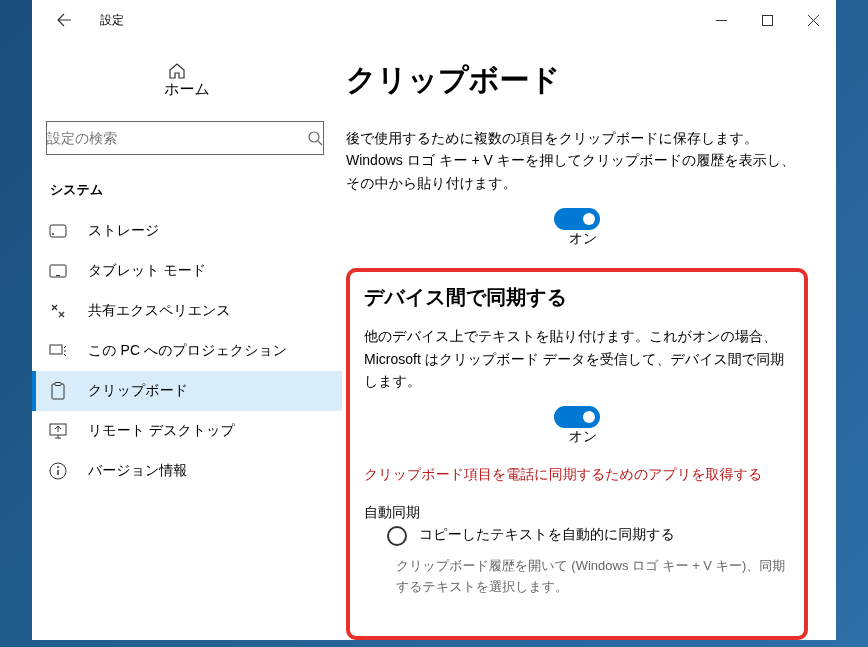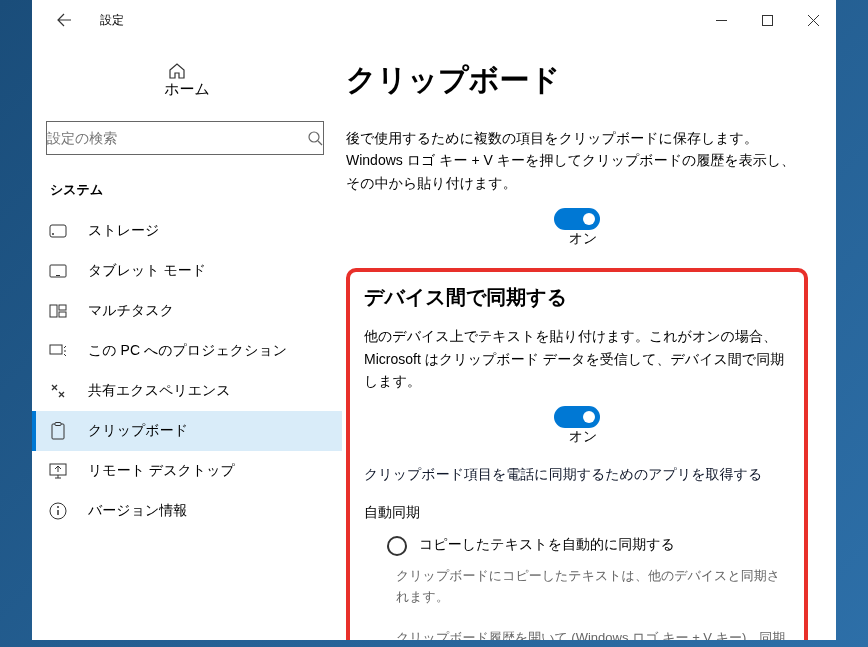--- a/index.html
+++ b/index.html
@@ -276,16 +276,6 @@
       <div class="nav-item">
         <span class="icon">
             <svg width="18" height="14" viewBox="0 0 18 14">
-              <rect x="1" y="1" width="7" height="12" stroke="#333" fill="none"></rect>
-              <rect x="10" y="1" width="7" height="5" stroke="#333" fill="none"></rect>
-              <rect x="10" y="8" width="7" height="5" stroke="#333" fill="none"></rect>
-            </svg>
-          </span>
-        <span>マルチタスク</span>
-      </div>
-      <div class="nav-item">
-        <span class="icon">
-            <svg width="18" height="14" viewBox="0 0 18 14">
               <rect x="1" y="1" width="12" height="9" stroke="#333" fill="none"></rect>
               <path d="M15 4 L17 2 M15 7 L17 7 M15 10 L17 12" stroke="#333"></path>
             </svg>

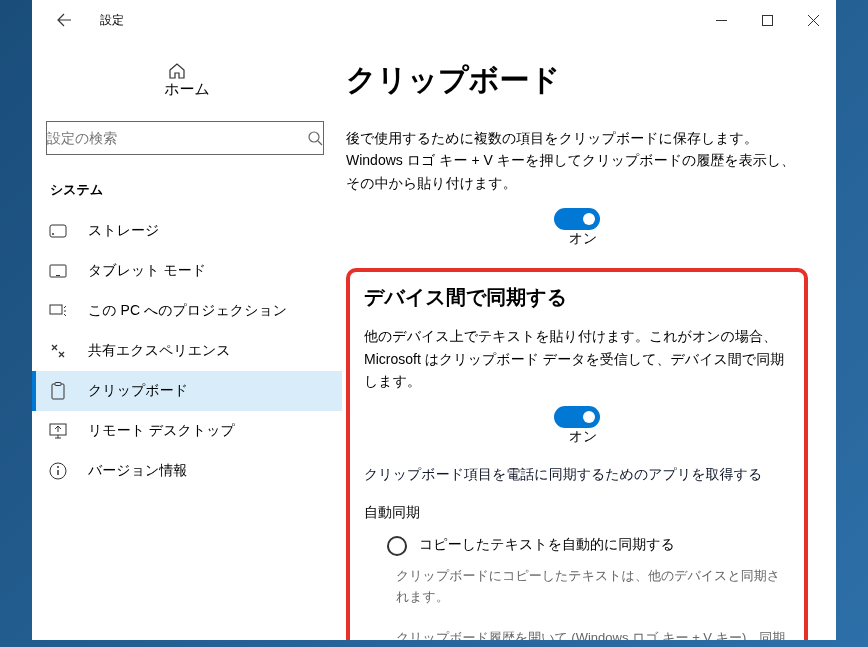--- a/index.html
+++ b/index.html
@@ -275,20 +275,20 @@
       </div>
       <div class="nav-item">
         <span class="icon">
+            <svg width="18" height="18" viewBox="0 0 18 18">
+              <path d="M3 3 L8 8 M3 8 L8 3 M10 10 L15 15 M10 15 L15 10" stroke="#333" stroke-width="1.3"></path>
+            </svg>
+          </span>
+        <span>共有エクスペリエンス</span>
+      </div>
+      <div class="nav-item">
+        <span class="icon">
             <svg width="18" height="14" viewBox="0 0 18 14">
               <rect x="1" y="1" width="12" height="9" stroke="#333" fill="none"></rect>
               <path d="M15 4 L17 2 M15 7 L17 7 M15 10 L17 12" stroke="#333"></path>
             </svg>
           </span>
         <span>この PC へのプロジェクション</span>
-      </div>
-      <div class="nav-item">
-        <span class="icon">
-            <svg width="18" height="18" viewBox="0 0 18 18">
-              <path d="M3 3 L8 8 M3 8 L8 3 M10 10 L15 15 M10 15 L15 10" stroke="#333" stroke-width="1.3"></path>
-            </svg>
-          </span>
-        <span>共有エクスペリエンス</span>
       </div>
       <div class="nav-item active">
         <span class="icon">

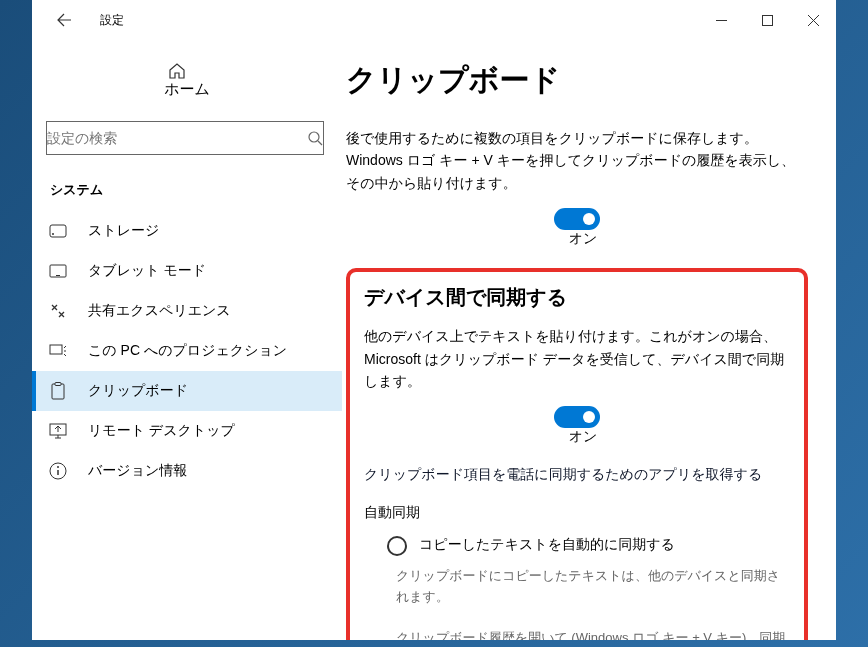--- a/index.html
+++ b/index.html
@@ -162,7 +162,7 @@
     margin-bottom: 14px;
   }
   .link {
-    color: #0f172a;
+    color: #b91c1c;
     font-size: 14px;
     cursor: pointer;
     margin-bottom: 20px;

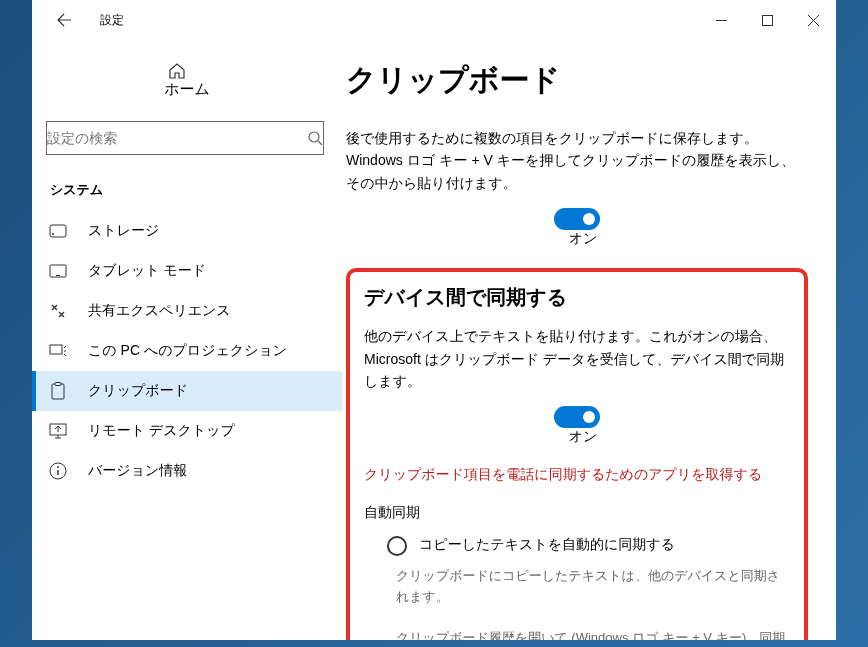--- a/index.html
+++ b/index.html
@@ -170,7 +170,7 @@
   }
   .sub-heading {
     font-size: 14px;
-    margin-bottom: 14px;
+    margin-bottom: 4px;
   }
   .radio-row {
     display: flex;

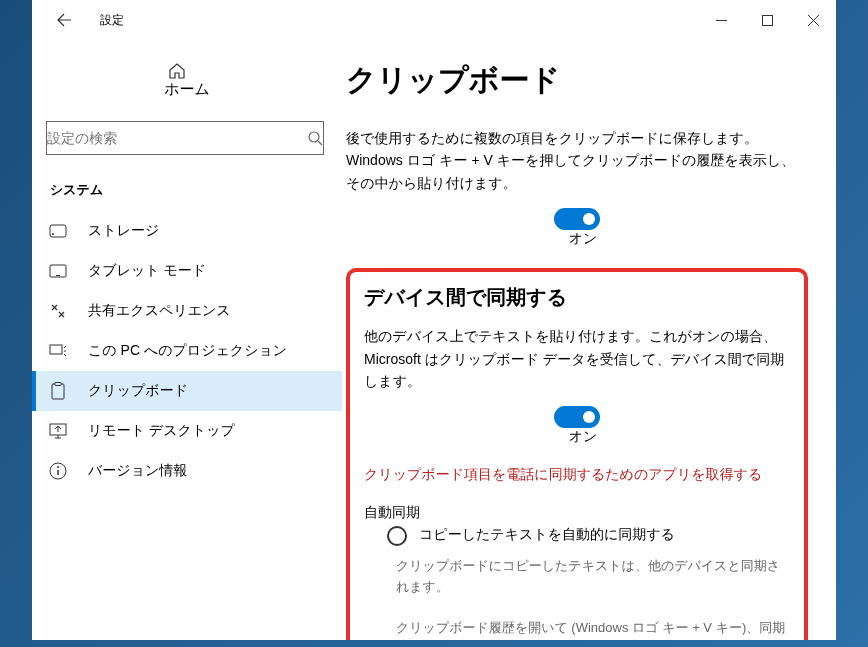--- a/index.html
+++ b/index.html
@@ -343,7 +343,6 @@
           <div class="radio"></div>
           <div class="radio-label">コピーしたテキストを自動的に同期する</div>
         </div>
-        <div class="radio-desc">クリップボードにコピーしたテキストは、他のデバイスと同期されます。</div>
 
         <div class="radio-desc">クリップボード履歴を開いて (Windows ロゴ キー + V キー)、同期するテキストを選択します。</div>
       </div>

